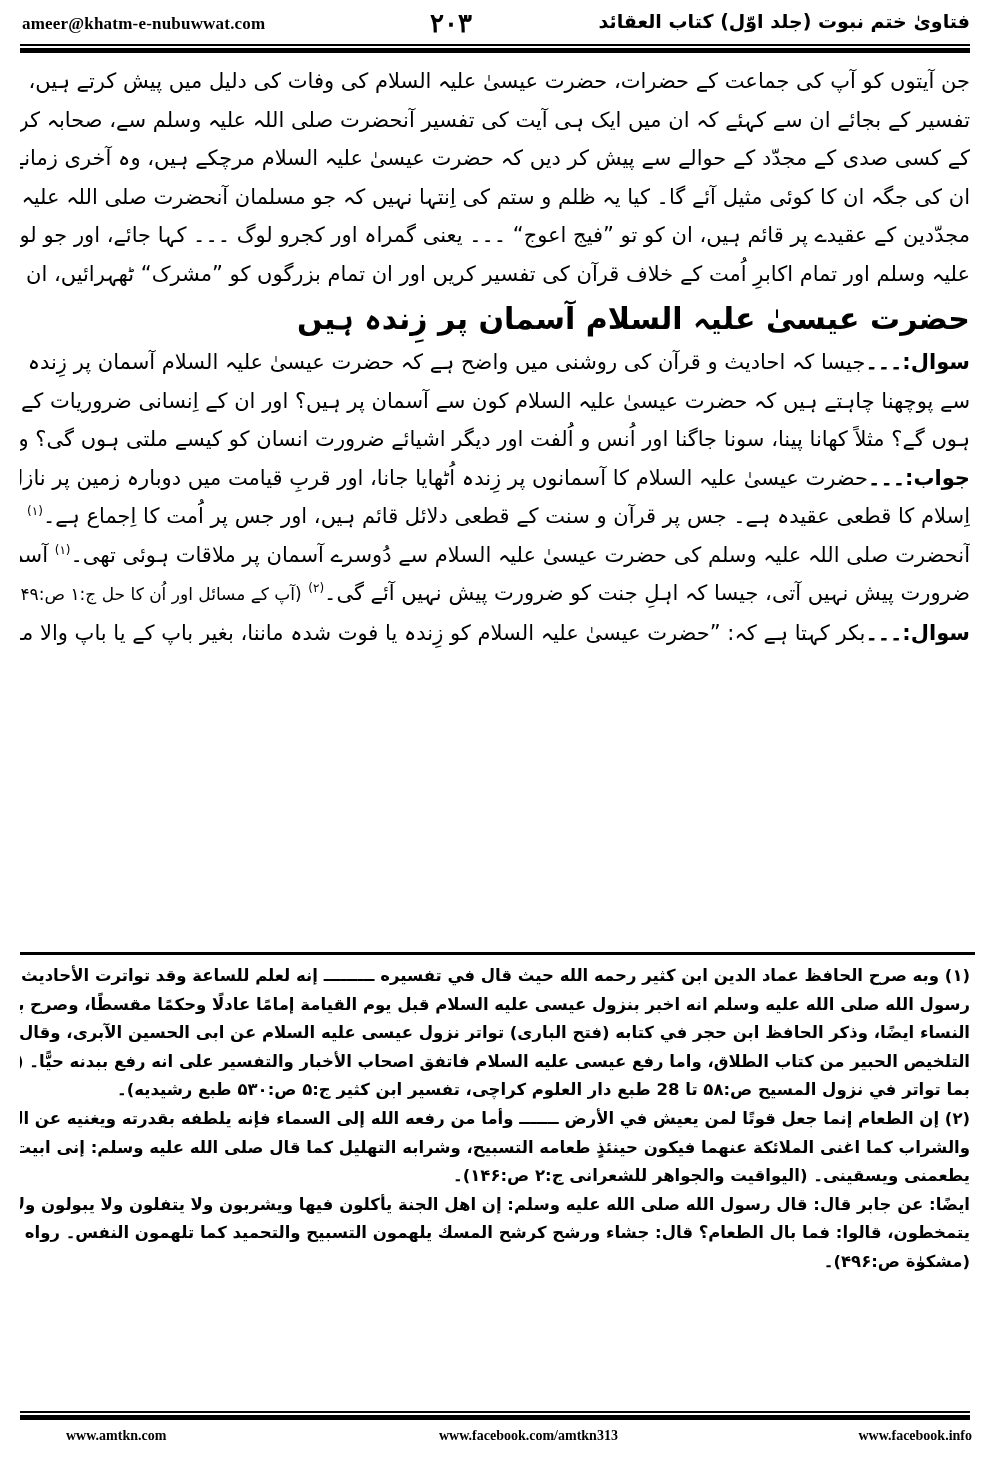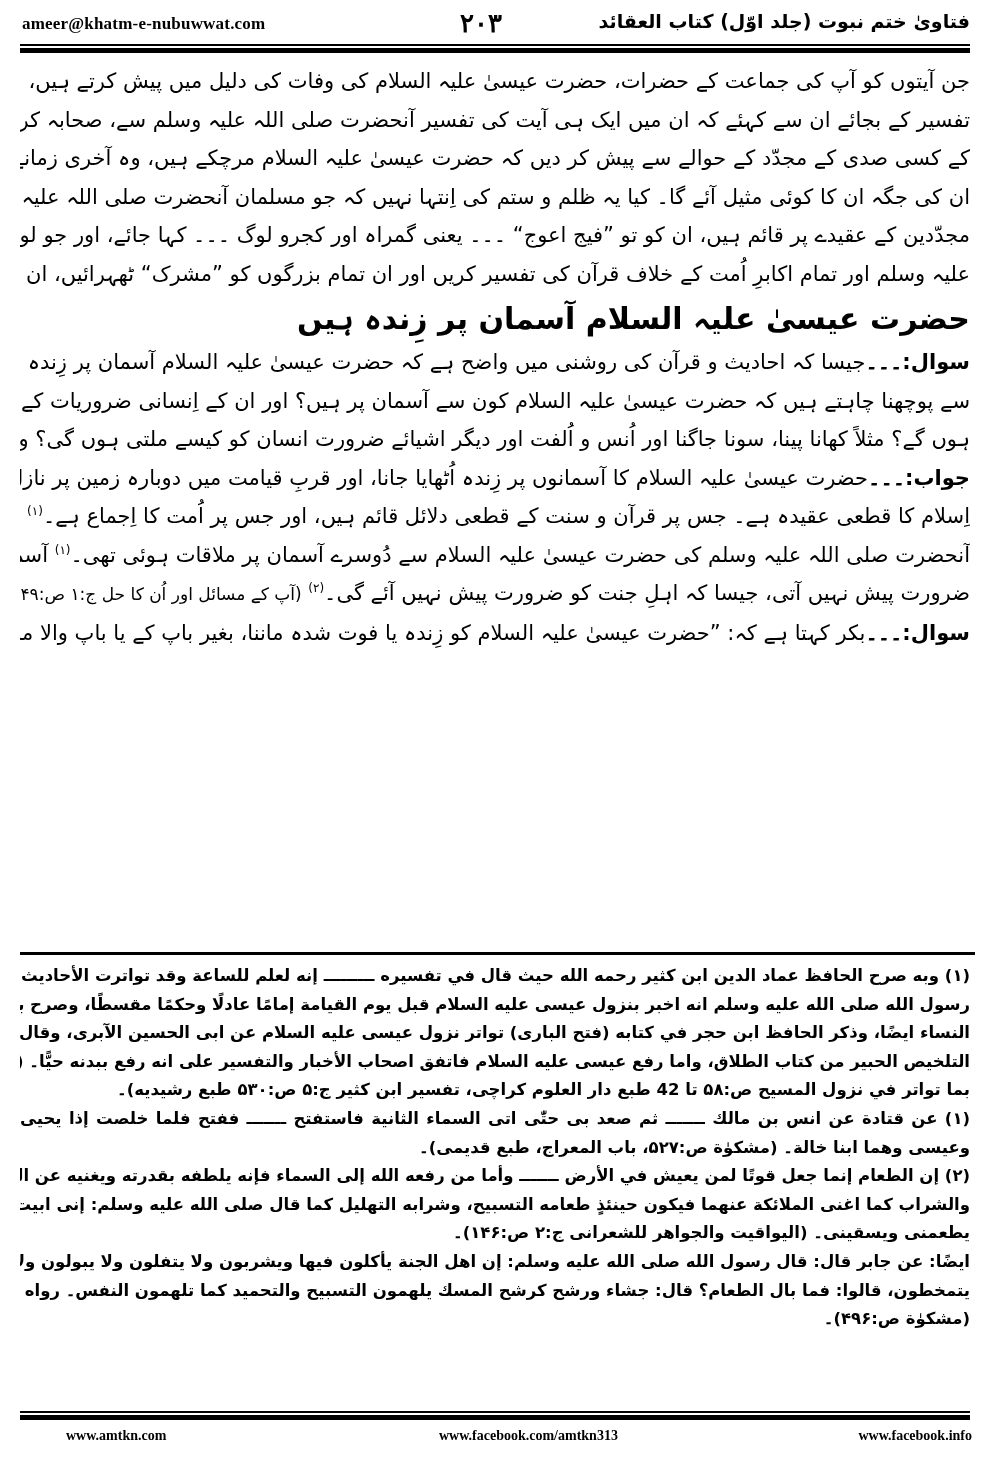--- a/index.html
+++ b/index.html
@@ -9,7 +9,7 @@
   
   .header { position: absolute; left: 18px; right: 18px; top: 8px; height: 34px; }
   .hdr-email { position: absolute; left: 4px; top: 6px; font-family: "Liberation Serif", serif; font-weight: bold; font-size: 17px; letter-spacing: 0.2px; }
-  .hdr-page { position: absolute; left: 412px; top: 0px; font-family: Liberation Sans, sans-serif; font-weight: bold; font-size: 26px; direction: rtl; margin-left: 30px; }
+  .hdr-page { position: absolute; left: 412px; top: 0px; font-family: Liberation Sans, sans-serif; font-weight: bold; font-size: 26px; direction: rtl; }
   .hdr-title { position: absolute; right: 2px; top: 2px; direction: rtl; font-family: "DejaVu Sans", sans-serif; font-weight: bold; font-size: 19px; }
   .rule-double { position: absolute; left: 20px; right: 20px; top: 44px; height: 10px; }
   .rule-double .thin { position: absolute; left: 0; right: 0; top: 0; height: 2px; background: #000; }

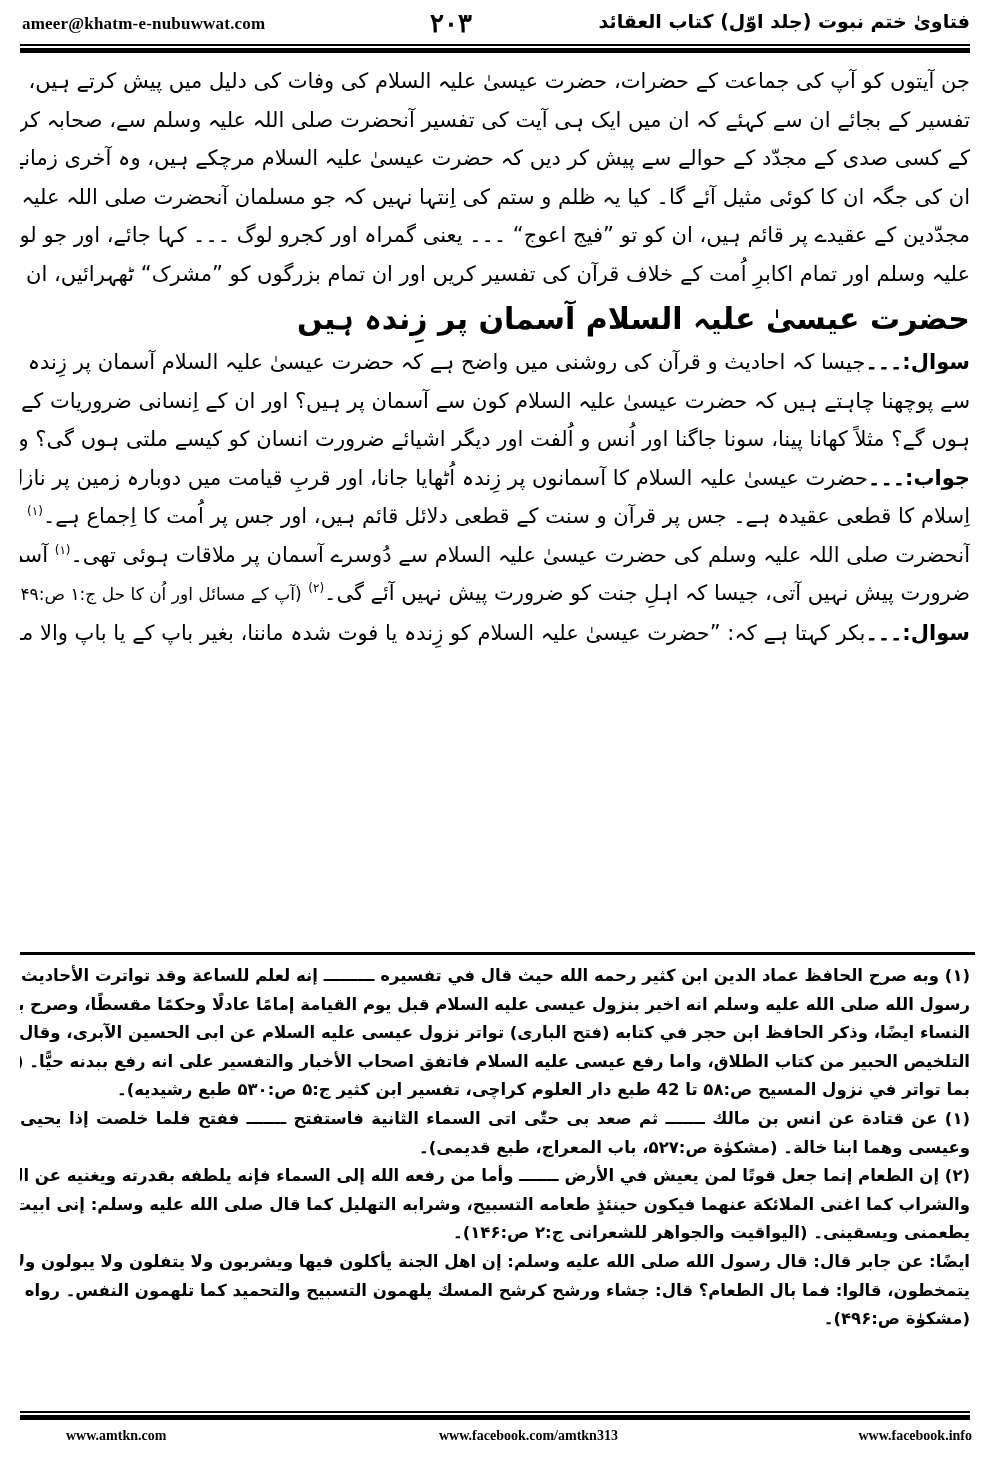--- a/index.html
+++ b/index.html
@@ -100,7 +100,7 @@
       <span class="ln">رسول الله صلى الله عليه وسلم انه اخبر بنزول عيسى عليه السلام قبل يوم القيامة إمامًا عادلًا وحكمًا مقسطًا، وصرح به في تفسير سورة</span>
       <span class="ln">النساء ايضًا، وذكر الحافظ ابن حجر في كتابه (فتح الباری) تواتر نزول عيسى عليه السلام عن ابی الحسين الآبری، وقال في</span>
       <span class="ln">التلخيص الحبير من كتاب الطلاق، واما رفع عيسى عليه السلام فاتفق اصحاب الأخبار والتفسير على انه رفع ببدنه حيًّا۔ (التصريح</span>
-      <span class="ln last">بما تواتر في نزول المسيح ص:۵۸ تا 42 طبع دار العلوم كراچی، تفسير ابن كثير ج:۵ ص:۵۳۰ طبع رشيديه)۔</span>
+      <span class="ln last">بما تواتر في نزول المسيح ص:۵۸ تا 28 طبع دار العلوم كراچی، تفسير ابن كثير ج:۵ ص:۵۳۰ طبع رشيديه)۔</span>
     </div>
     <div class="fn">
       <span class="ln">(۱) عن قتادة عن انس بن مالك ـــــــ ثم صعد بی حتّٰى اتى السماء الثانية فاستفتح ـــــــ ففتح فلما خلصت إذا يحيى</span>

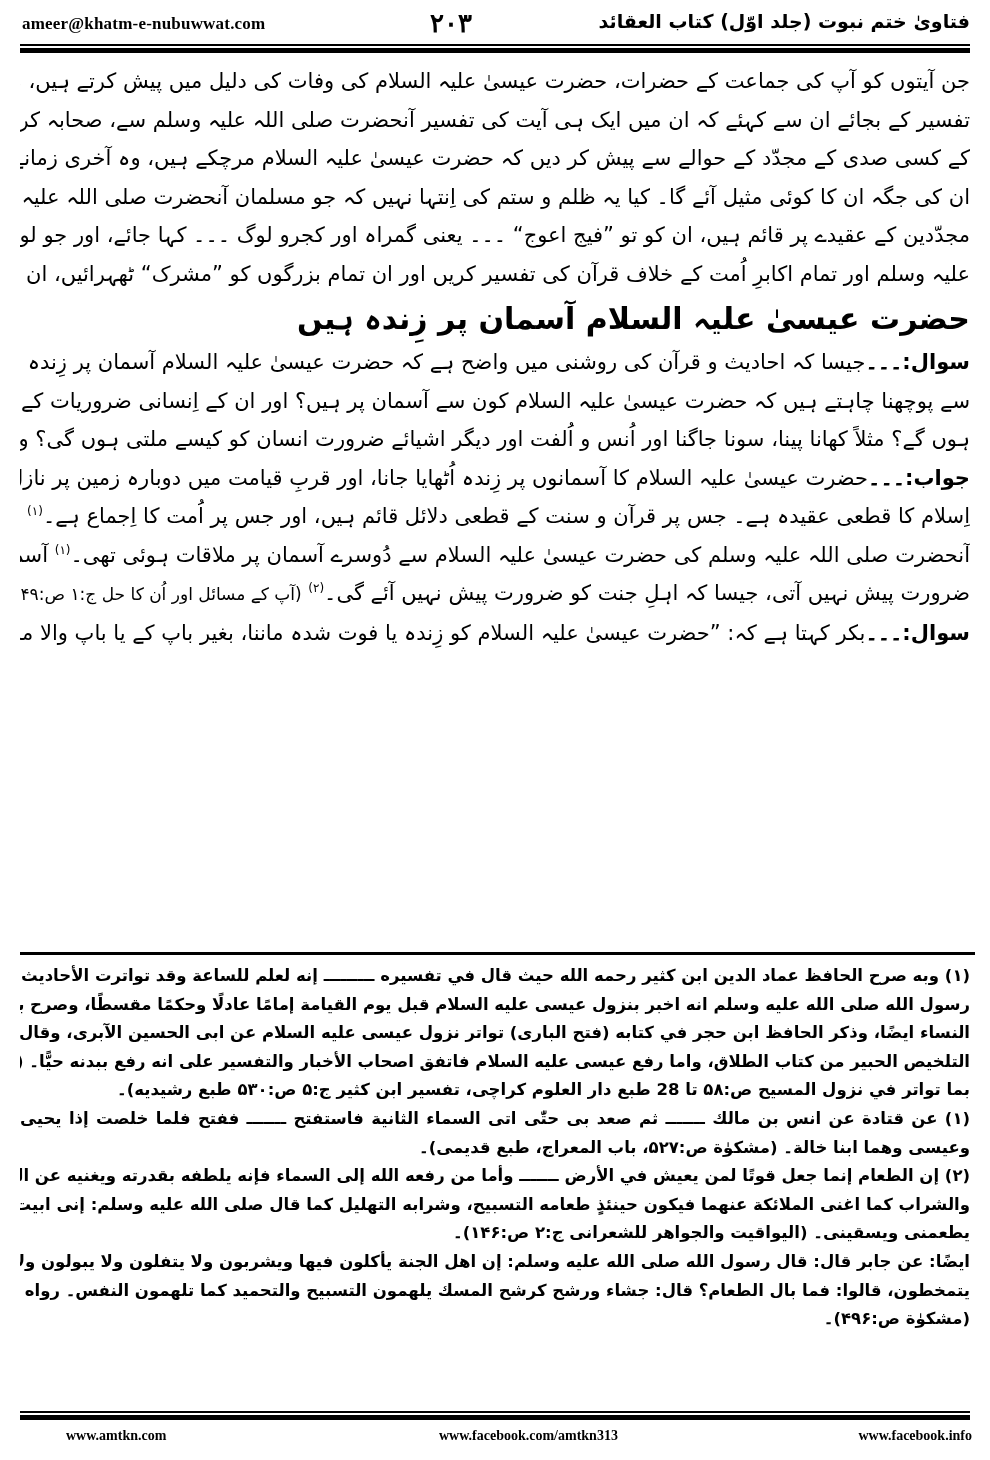--- a/index.html
+++ b/index.html
@@ -103,10 +103,6 @@
       <span class="ln last">بما تواتر في نزول المسيح ص:۵۸ تا 28 طبع دار العلوم كراچی، تفسير ابن كثير ج:۵ ص:۵۳۰ طبع رشيديه)۔</span>
     </div>
     <div class="fn">
-      <span class="ln">(۱) عن قتادة عن انس بن مالك ـــــــ ثم صعد بی حتّٰى اتى السماء الثانية فاستفتح ـــــــ ففتح فلما خلصت إذا يحيى</span>
-      <span class="ln last">وعيسى وهما ابنا خالة۔ (مشكوٰة ص:۵۲۷، باب المعراج، طبع قديمی)۔</span>
-    </div>
-    <div class="fn">
       <span class="ln">(۲) إن الطعام إنما جعل قوتًا لمن يعيش في الأرض ـــــــ وأما من رفعه الله إلى السماء فإنه يلطفه بقدرته ويغنيه عن الطعام</span>
       <span class="ln">والشراب كما اغنى الملائكة عنهما فيكون حينئذٍ طعامه التسبيح، وشرابه التهليل كما قال صلى الله عليه وسلم: إنی ابيت عند ربی</span>
       <span class="ln last">يطعمنی ويسقينی۔ (اليواقيت والجواهر للشعرانی ج:۲ ص:۱۴۶)۔</span>

